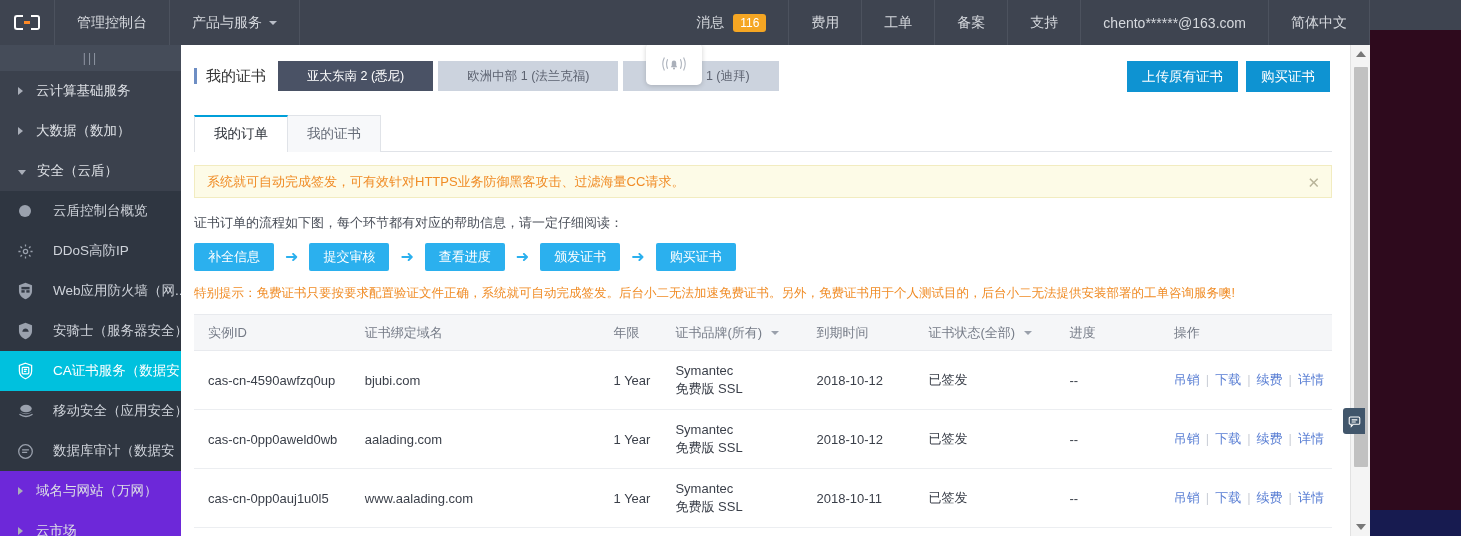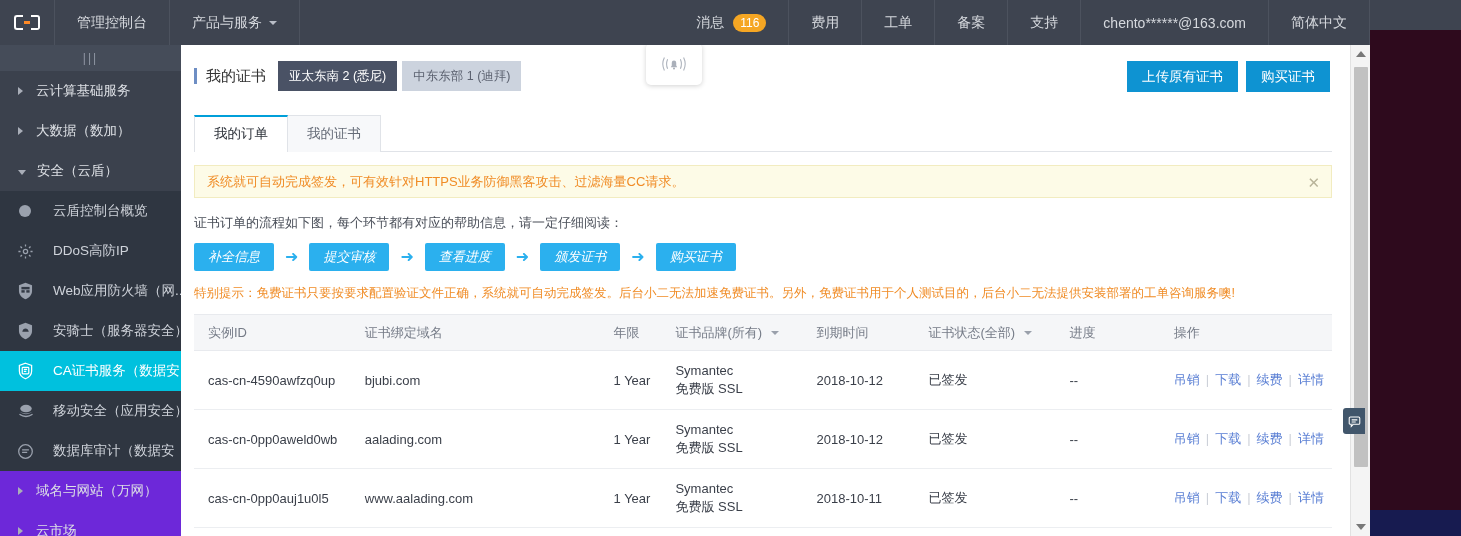--- a/index.html
+++ b/index.html
@@ -76,7 +76,7 @@
   .msg-badge {
     display: inline-block; margin-left: 9px;
     background: #f5a623; color: #fff;
-    border-radius: 9px; font-size: 12px;
+    border-radius: 3px; font-size: 12px;
     padding: 2px 7px; line-height: 14px;
   }
 

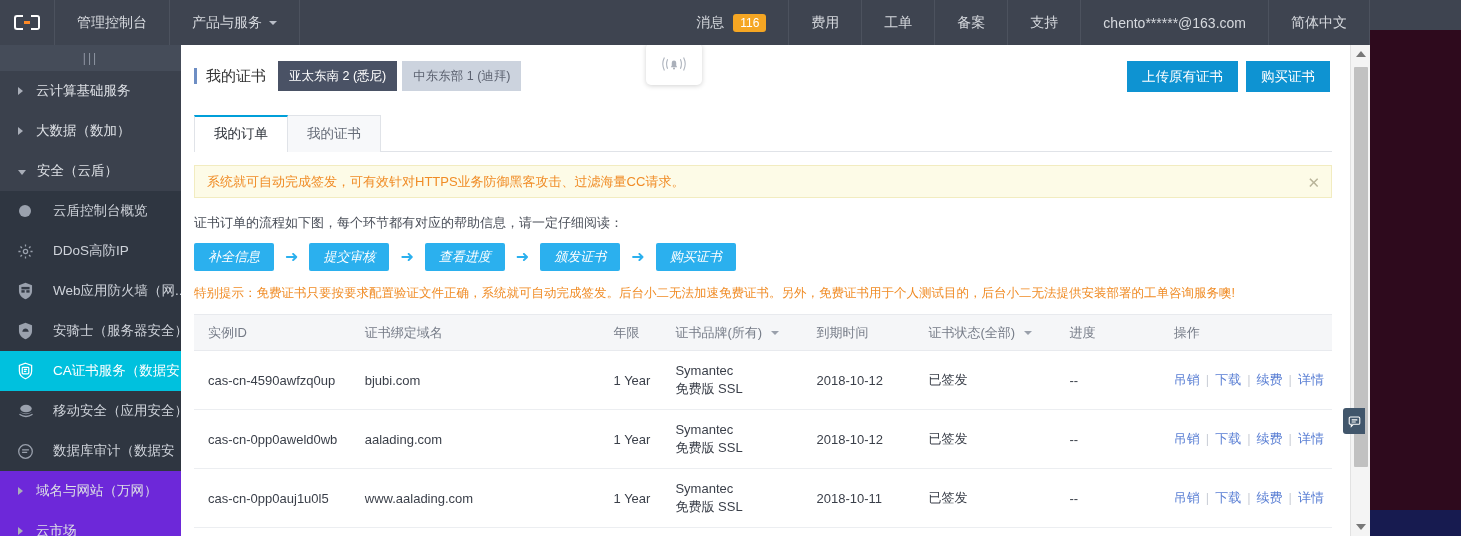--- a/index.html
+++ b/index.html
@@ -146,7 +146,7 @@
   }
   .region-chip {
     height: 30px; display: flex; align-items: center;
-    padding: 0 11px; margin-right: 5px;
+    padding: 0 29px; margin-right: 5px;
     font-size: 12.5px; color: #5c6270;
     background: #ccd3de; cursor: pointer; white-space: nowrap;
   }

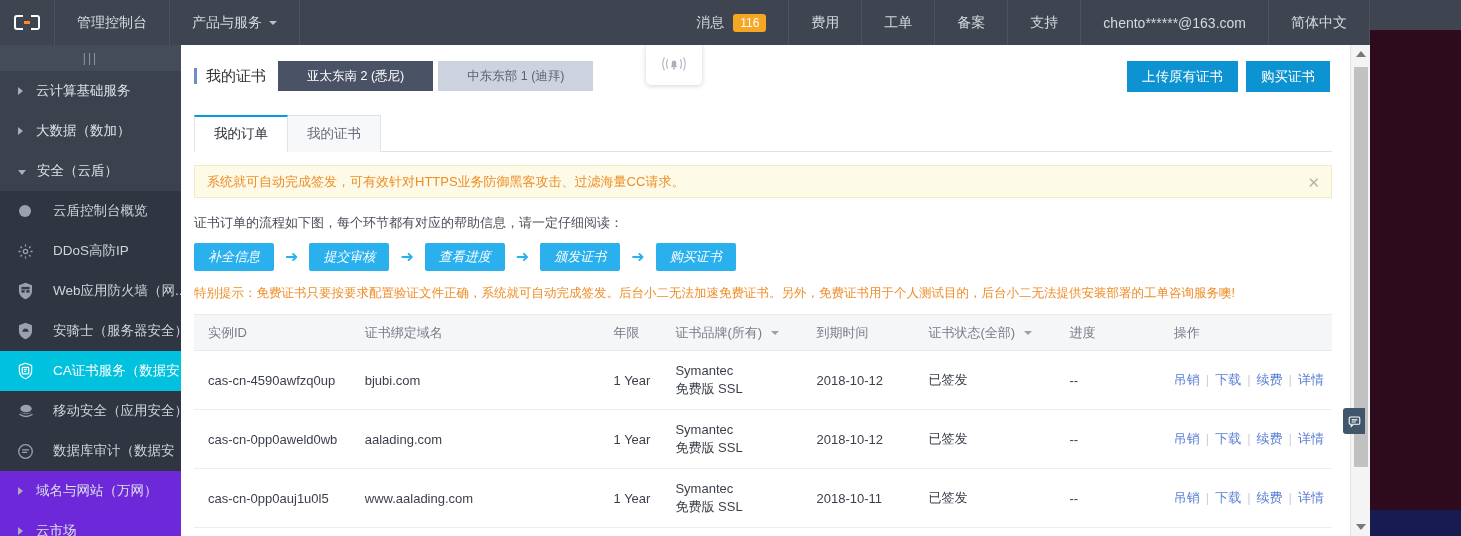--- a/index.html
+++ b/index.html
@@ -476,6 +476,9 @@
 
       <div class="region-chip active">
         <span>亚太东南 2 (悉尼)</span>
+      </div>
+      <div class="region-chip">
+        <span>欧洲中部 1 (法兰克福)</span>
       </div>
       <div class="region-chip">
         <span>中东东部 1 (迪拜)</span>

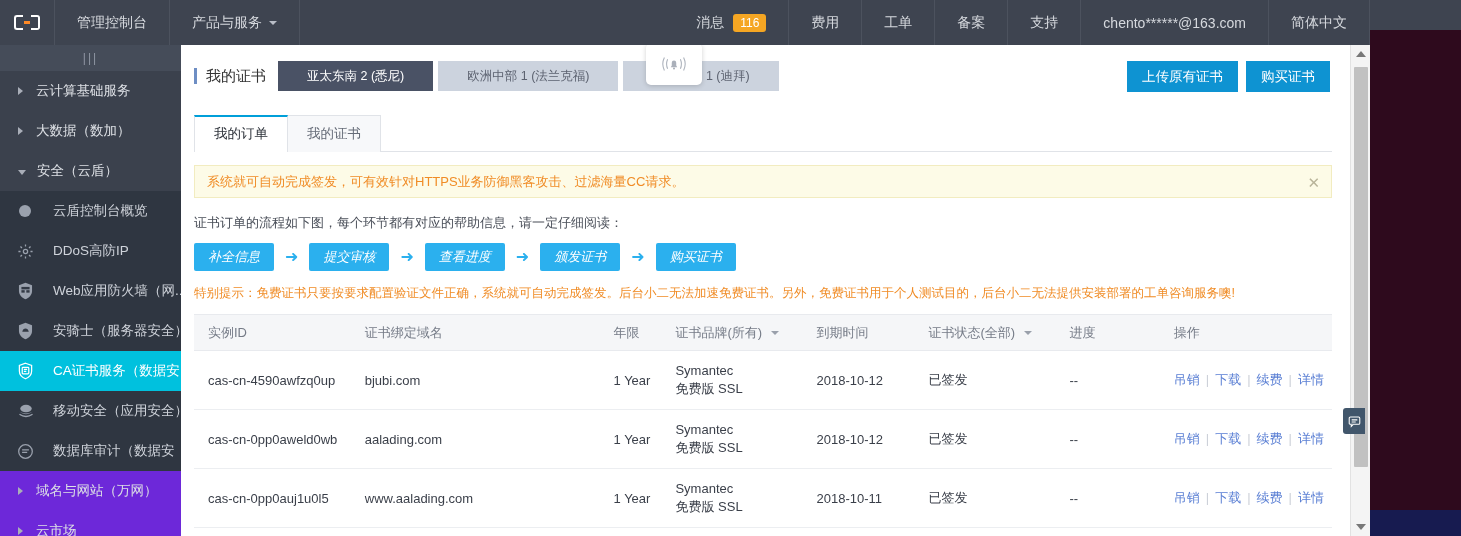--- a/index.html
+++ b/index.html
@@ -215,7 +215,7 @@
     margin-top: 16px; font-size: 13px; color: #4a4f59;
   }
   .flow {
-    margin-top: 11px; display: flex; align-items: center; font-style: italic;
+    margin-top: 11px; display: flex; align-items: center;
   }
   .flow-step {
     background: #2bb0ee; color: #fff;

